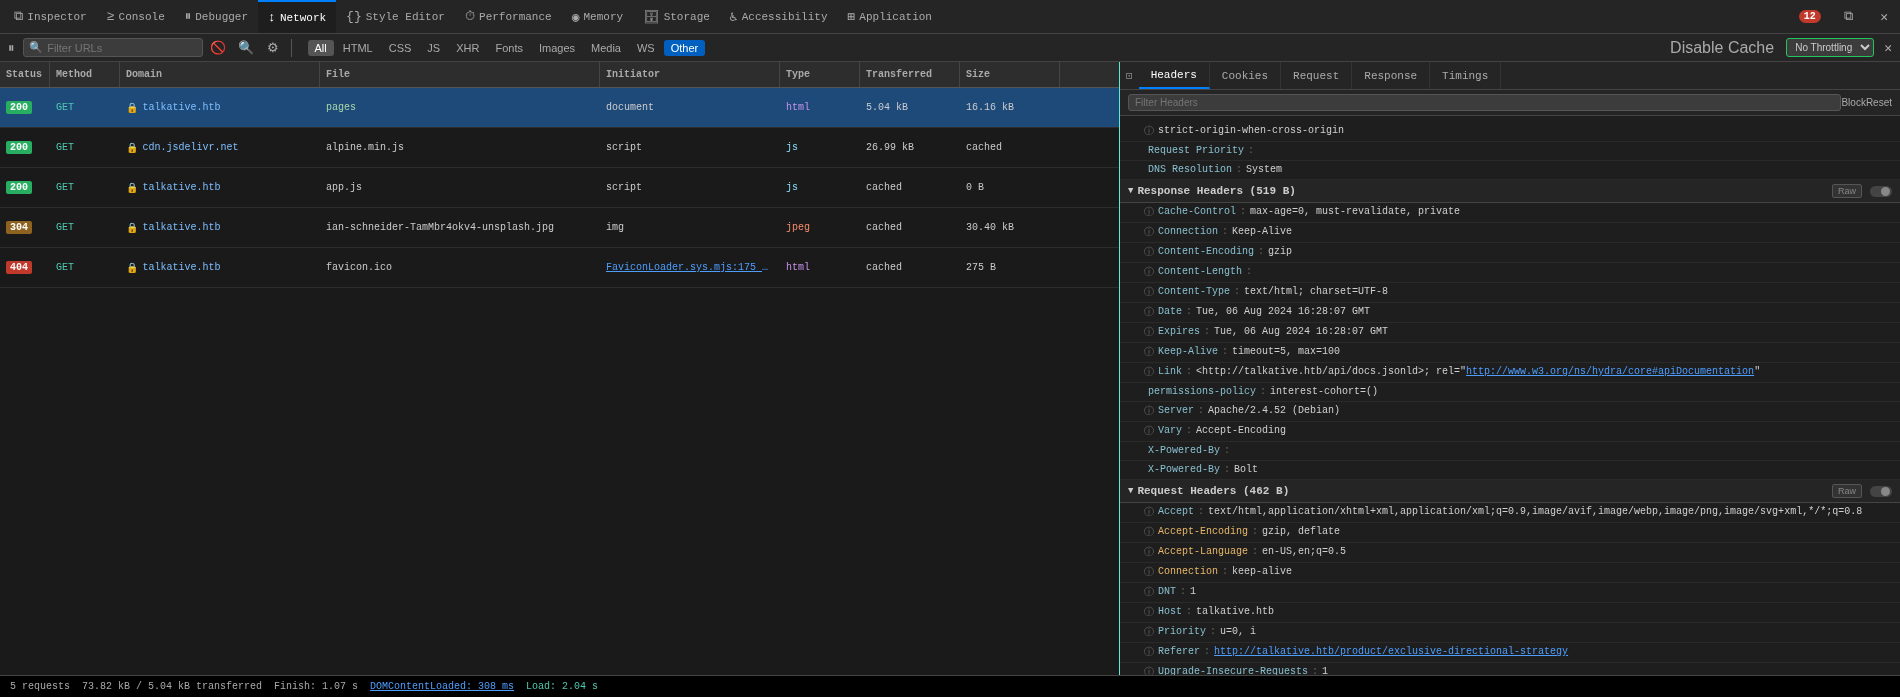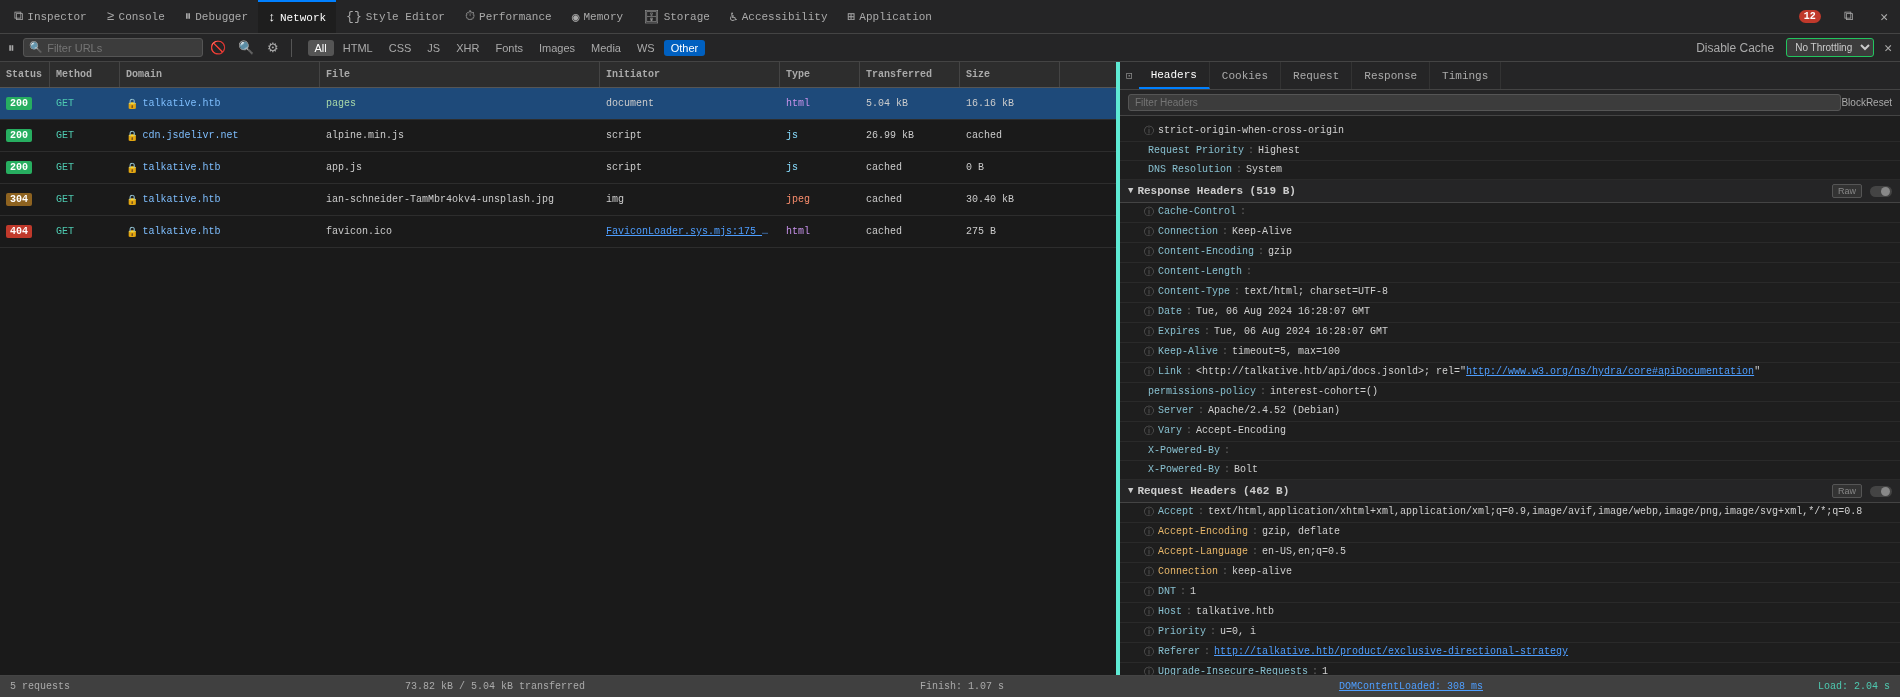--- a/index.html
+++ b/index.html
@@ -125,7 +125,7 @@
       gap: 6px;
     }
     .disable-cache-btn {
-      font-size: 12px;
+      font-size: 16px;
       color: #aaa;
       background: none;
       border: none;

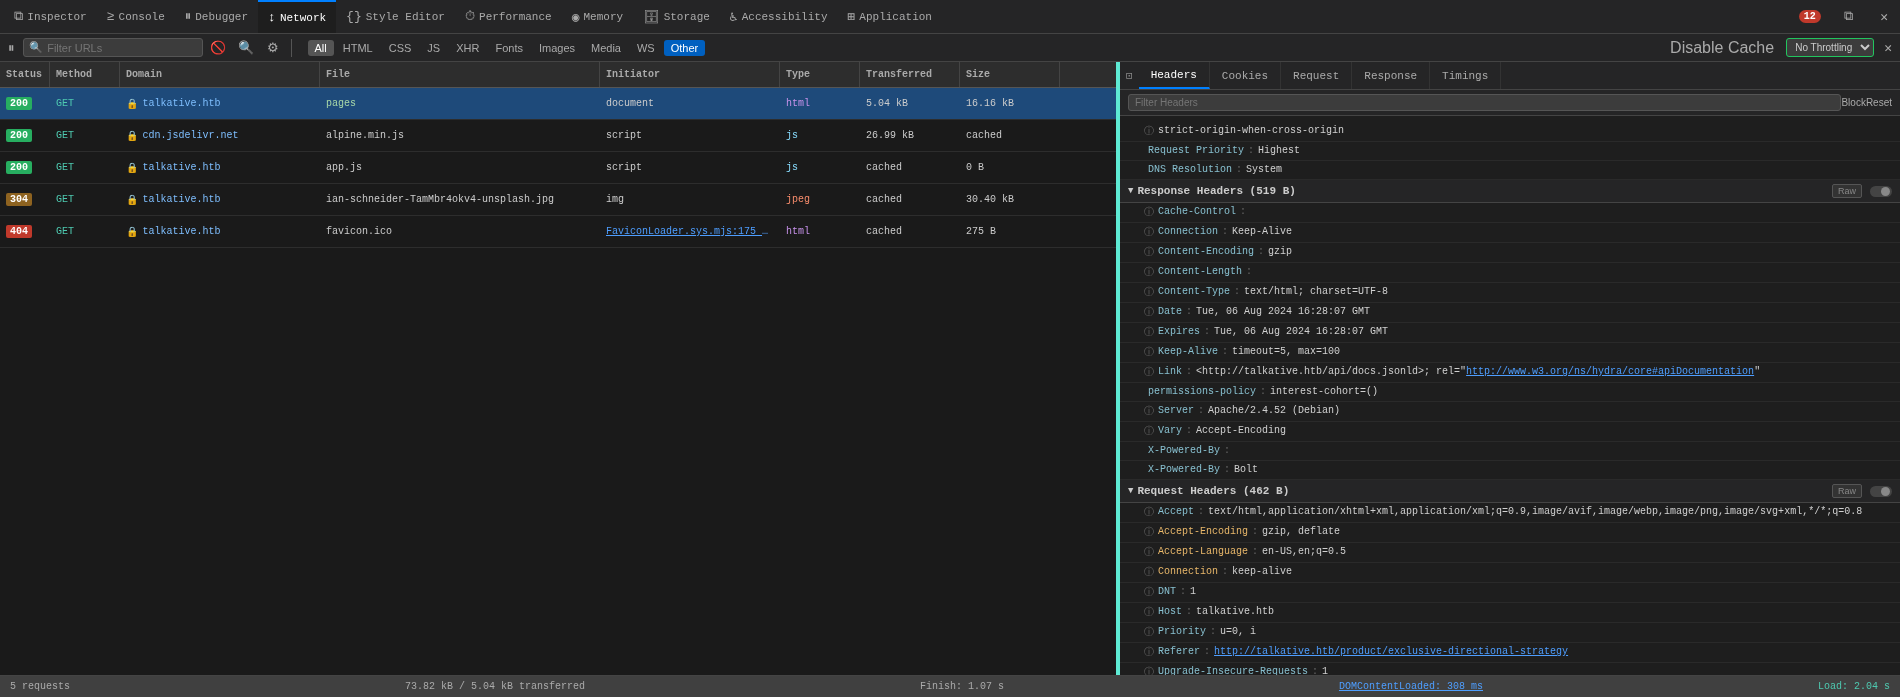--- a/index.html
+++ b/index.html
@@ -152,7 +152,7 @@
       flex: 0 0 1120px;
       display: flex;
       flex-direction: column;
-      border-right: 4px solid #5eead4;
+      border-right: 1px solid #5eead4;
       overflow: hidden;
     }
     .table-header {

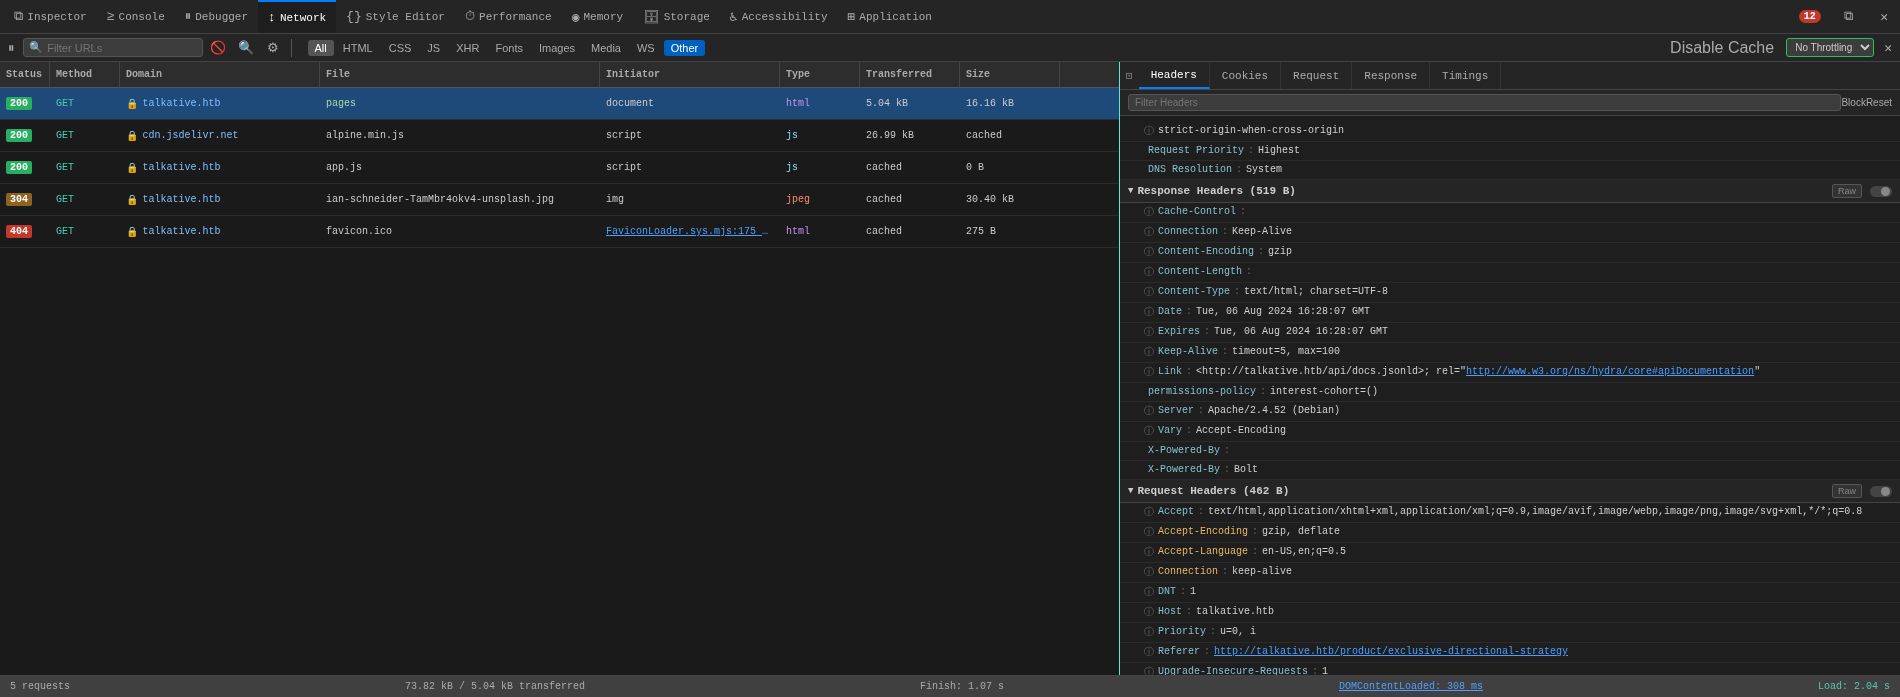--- a/index.html
+++ b/index.html
@@ -179,7 +179,7 @@
     .table-row {
       display: grid;
       grid-template-columns: 50px 70px 200px 280px 180px 80px 100px 100px;
-      height: 32px;
+      height: 40px;
       align-items: center;
       border-bottom: 1px solid #2d2d2d;
       cursor: pointer;

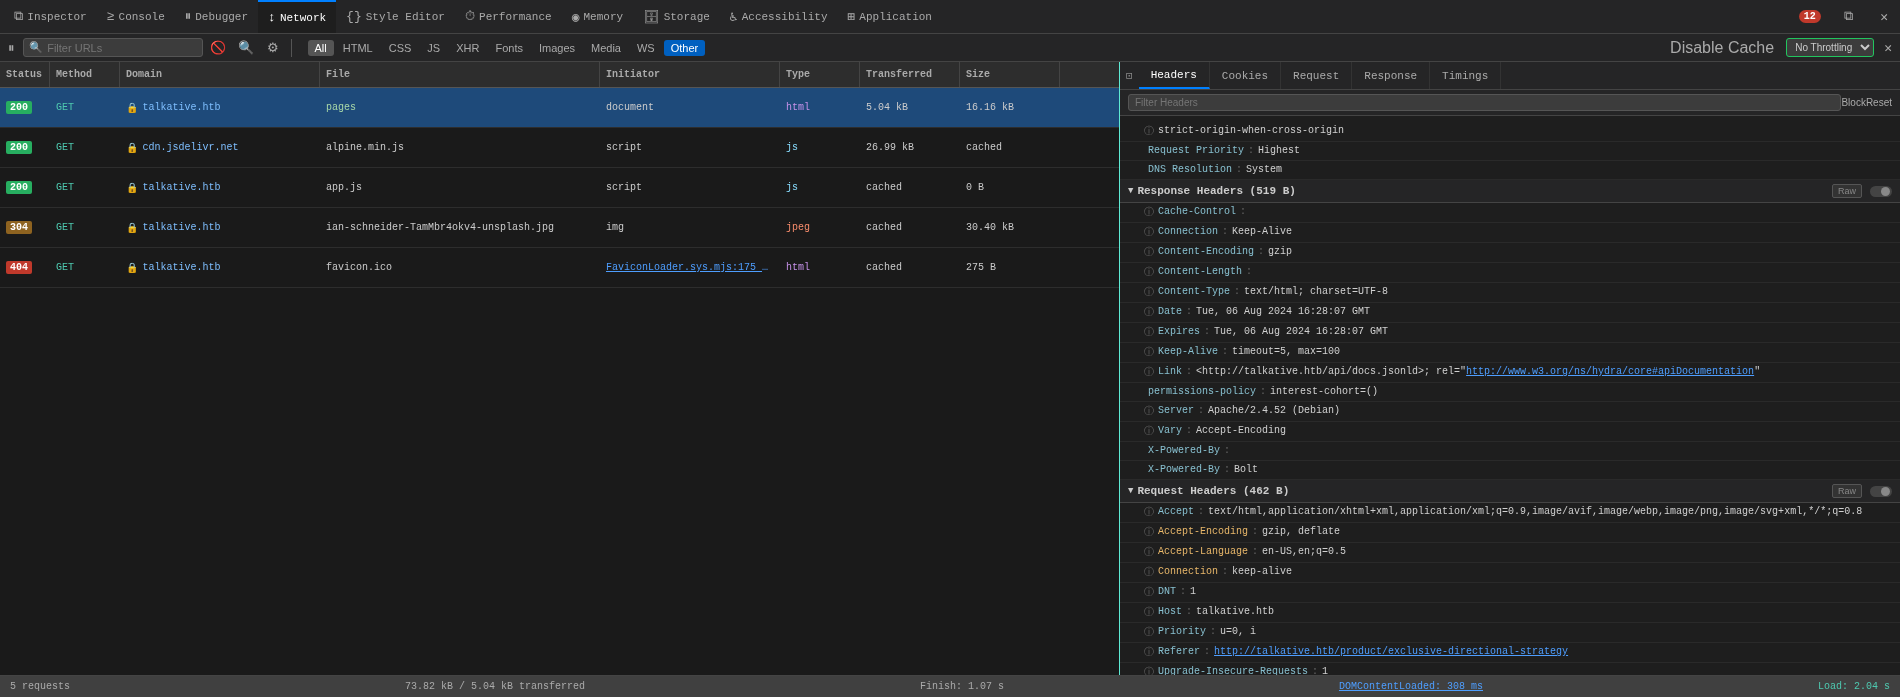--- a/index.html
+++ b/index.html
@@ -529,7 +529,6 @@
         <span class="help-icon"></span>
         <span class="header-key">Request Priority</span>
         <span class="header-sep">: </span>
-        <span class="header-val">Highest</span>
       </div>
       <div class="header-entry">
         <span class="help-icon"></span>

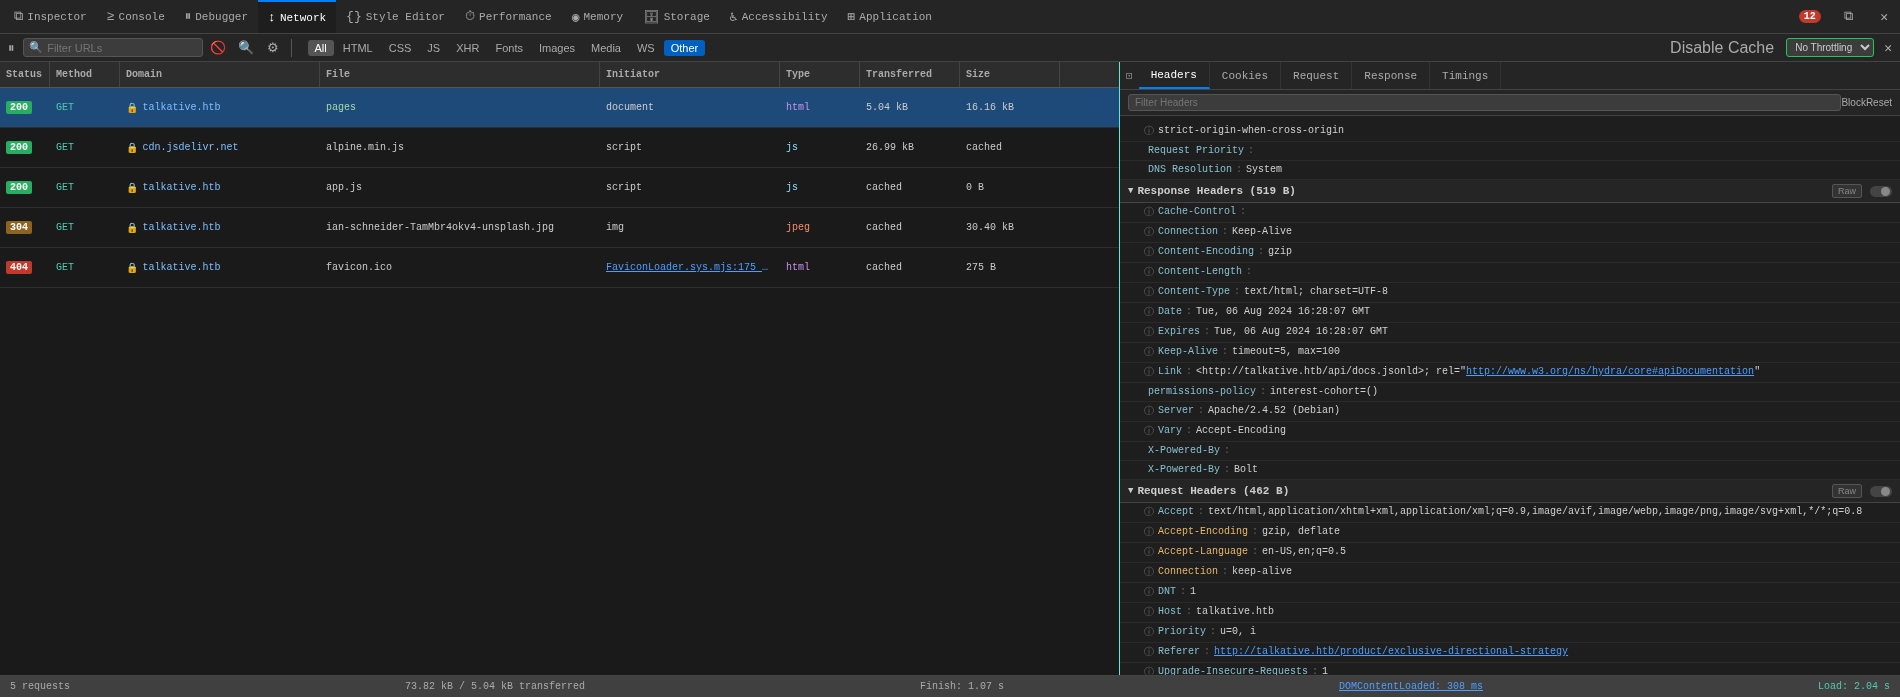--- a/index.html
+++ b/index.html
@@ -552,6 +552,7 @@
         <span class="help-icon">ⓘ</span>
         <span class="header-key">Cache-Control</span>
         <span class="header-sep">: </span>
+        <span class="header-val">max-age=0, must-revalidate, private</span>
       </div>
       <div class="header-entry">
         <span class="help-icon">ⓘ</span>

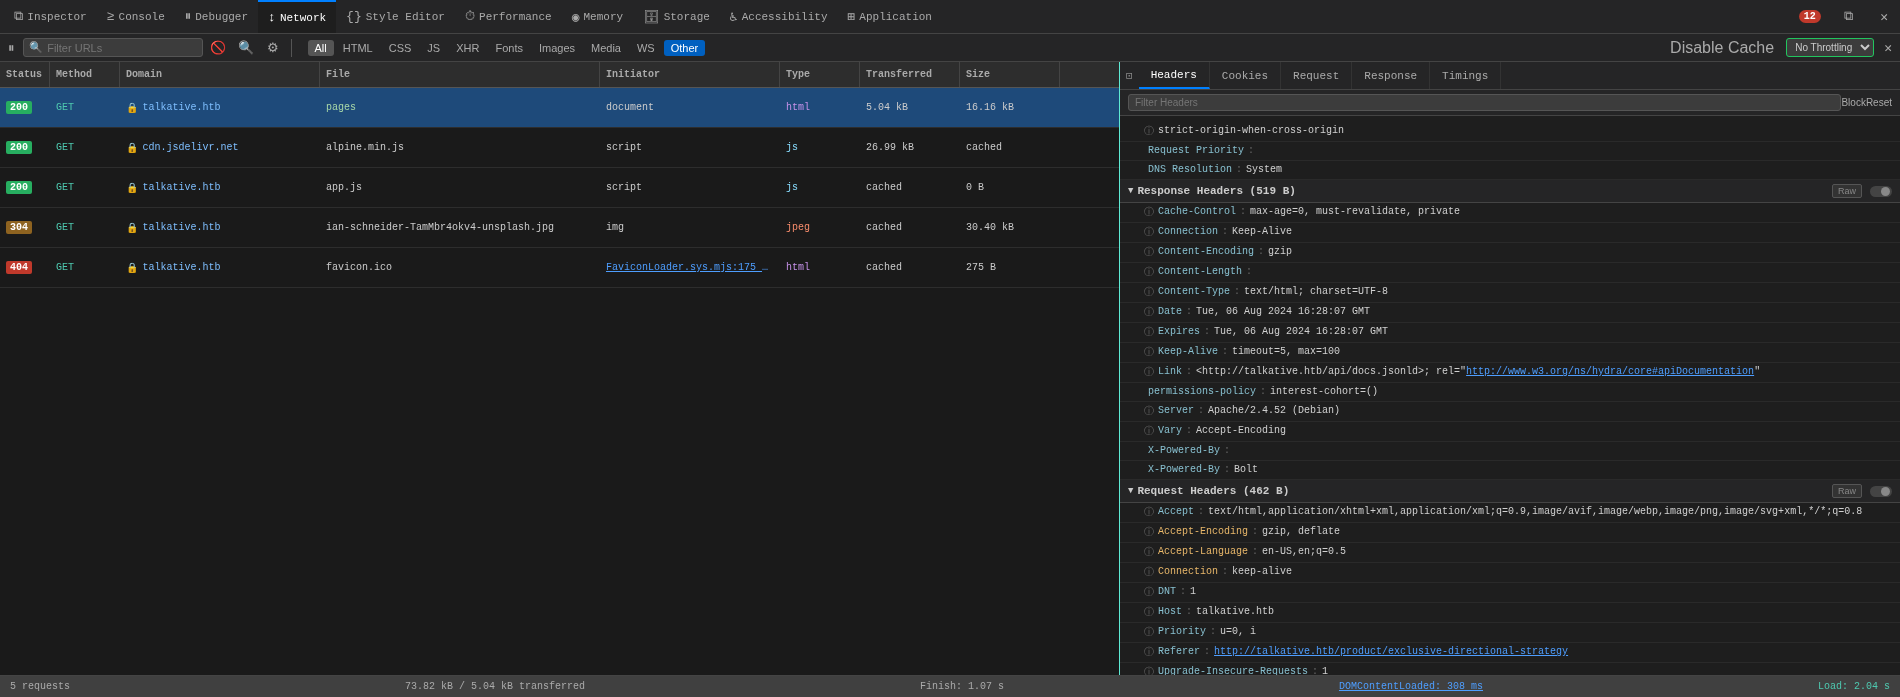--- a/index.html
+++ b/index.html
@@ -212,7 +212,7 @@
     
     .status-bar {
       height: 22px;
-      background: #404040;
+      background: #000000;
       border-top: 1px solid #444;
       display: flex;
       align-items: center;
@@ -220,7 +220,6 @@
       gap: 12px;
       font-size: 10px;
       color: #aaa;
-      justify-content: space-between;
     }
     .status-bar .highlight { color: #4ec9b0; }
     .status-bar .dom-link { color: #4e9eff; text-decoration: underline; cursor: pointer; }

